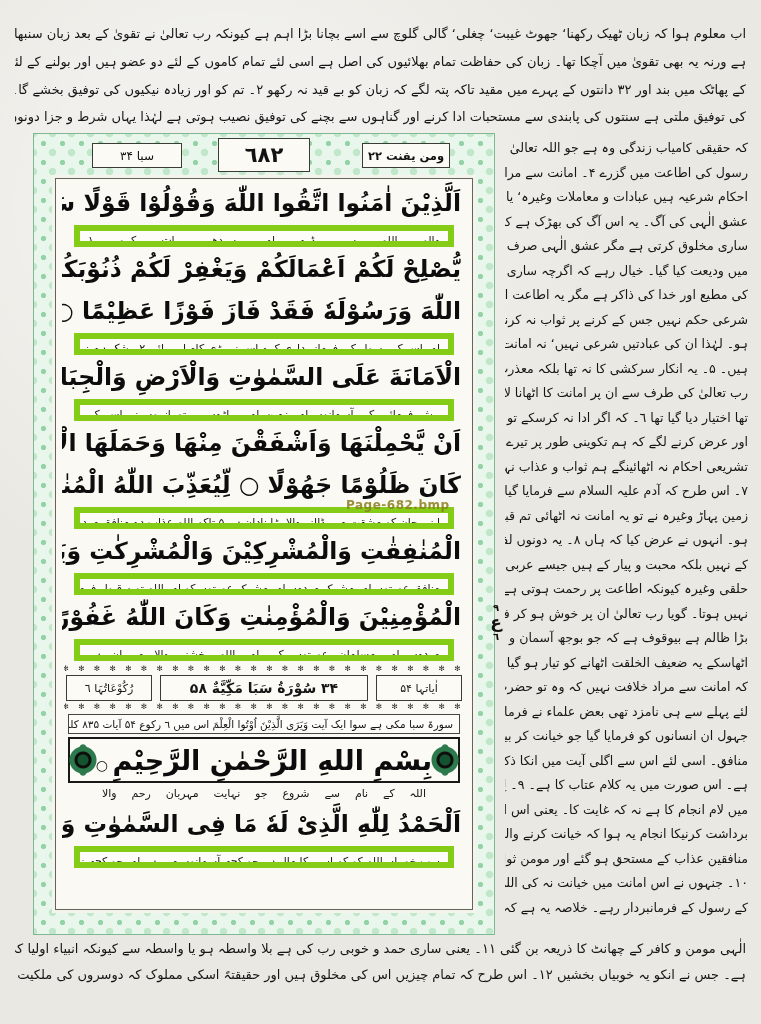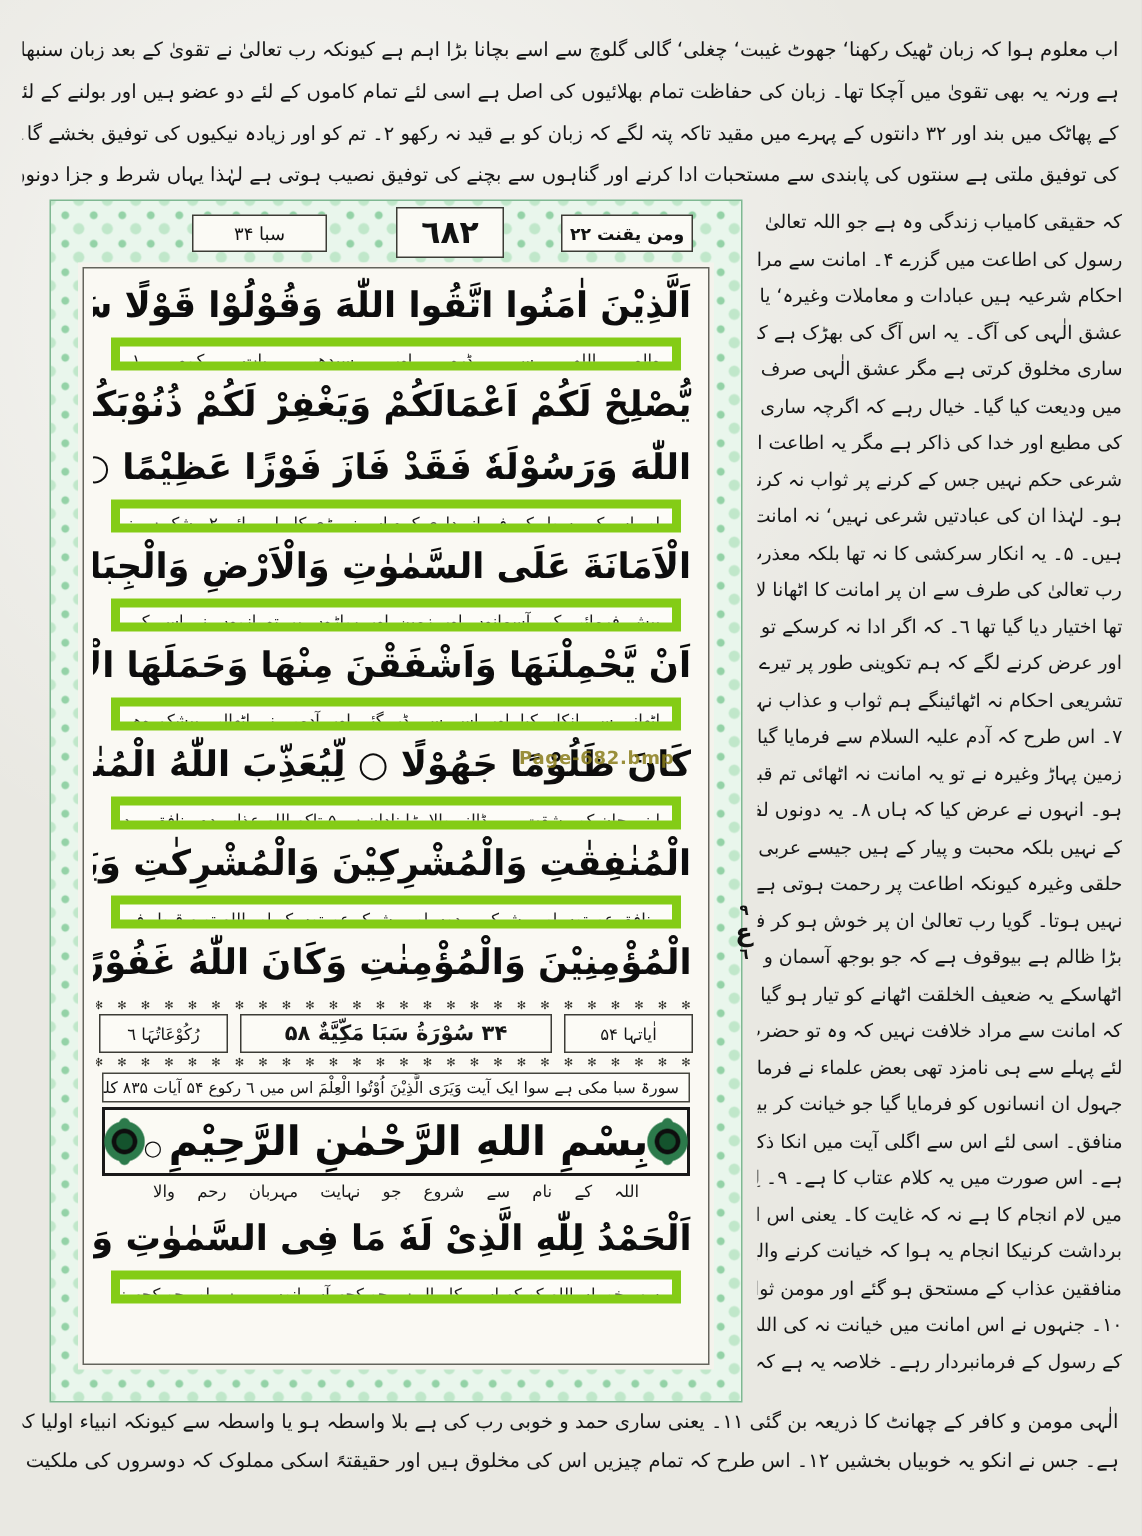--- a/index.html
+++ b/index.html
@@ -59,7 +59,6 @@
     background:#fbfaf5;border:1px solid #3c3c36;
     display:flex;align-items:center;justify-content:center;
     color:#121212;
-    margin-left:36px;
   }
   .hdr-right{top:9px;right:32px;width:88px;height:25px;font-size:11.5px;font-weight:bold;}
   .hdr-center{top:4px;left:50%;transform:translateX(-50%);width:72px;height:34px;font-size:21px;font-weight:bold;letter-spacing:3px;}

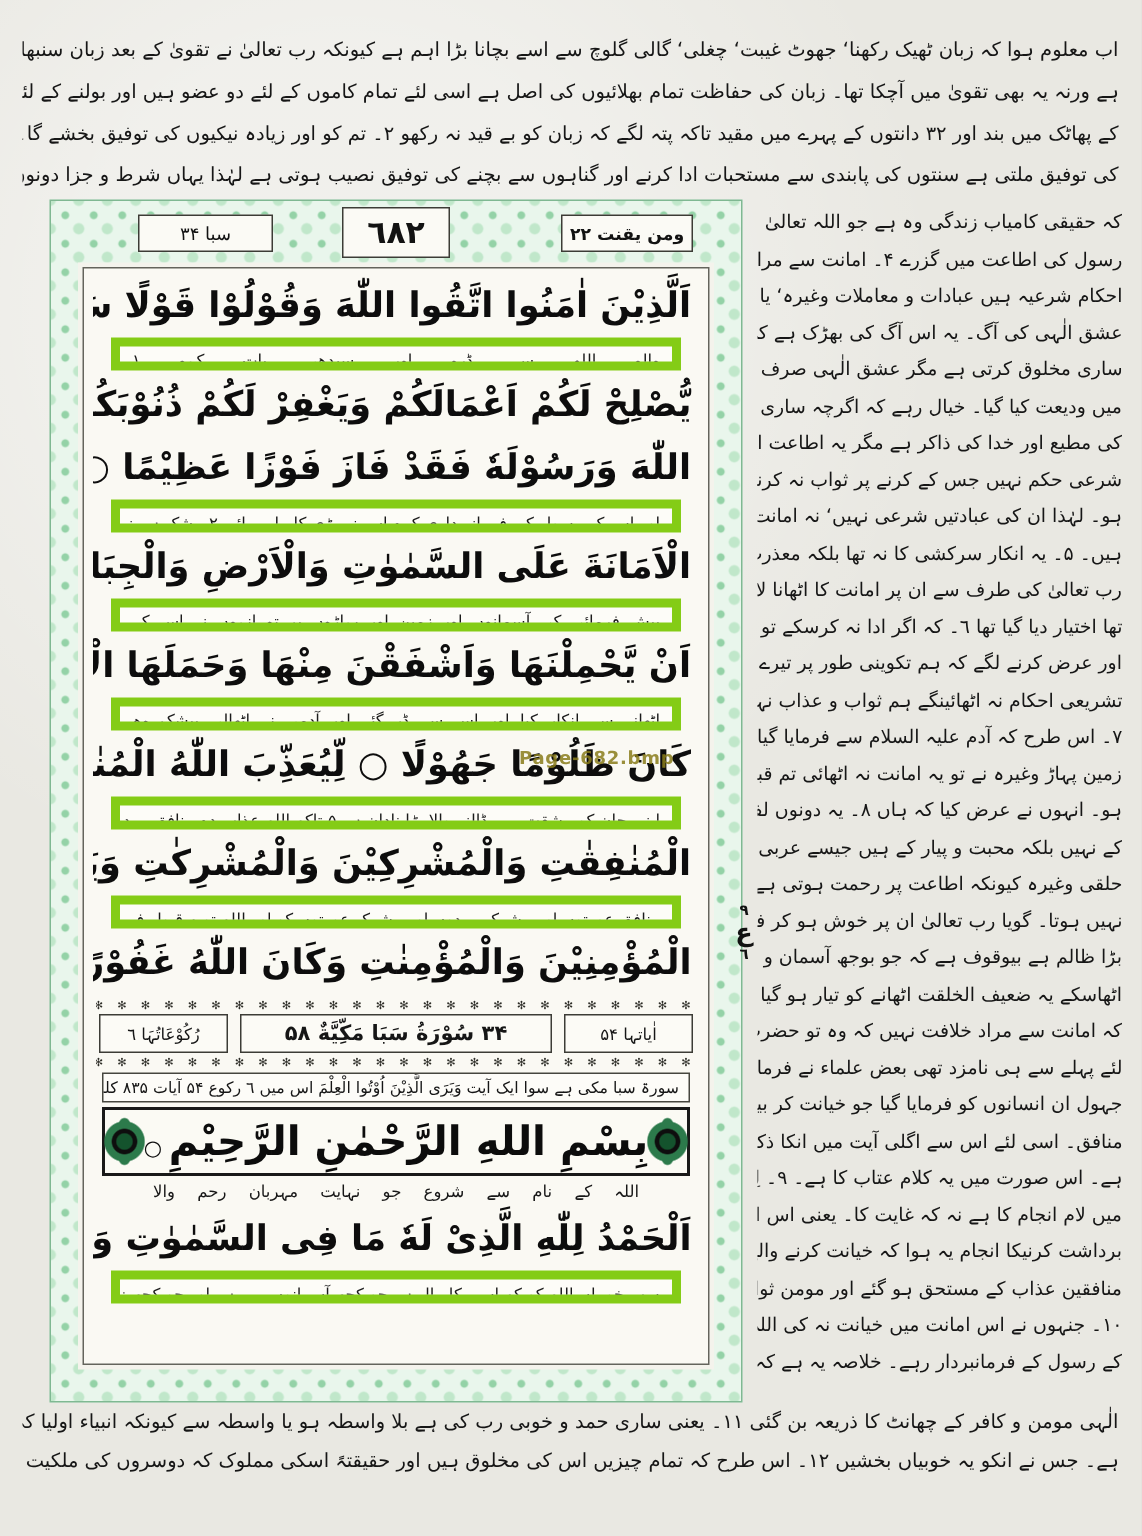--- a/index.html
+++ b/index.html
@@ -61,7 +61,7 @@
     color:#121212;
   }
   .hdr-right{top:9px;right:32px;width:88px;height:25px;font-size:11.5px;font-weight:bold;}
-  .hdr-center{top:4px;left:50%;transform:translateX(-50%);width:72px;height:34px;font-size:21px;font-weight:bold;letter-spacing:3px;}
+  .hdr-center{top:4px;left:50%;transform:translateX(-50%);width:92px;height:34px;font-size:21px;font-weight:bold;letter-spacing:3px;}
   .hdr-left{top:9px;left:58px;width:90px;height:25px;font-size:12px;}
 
   

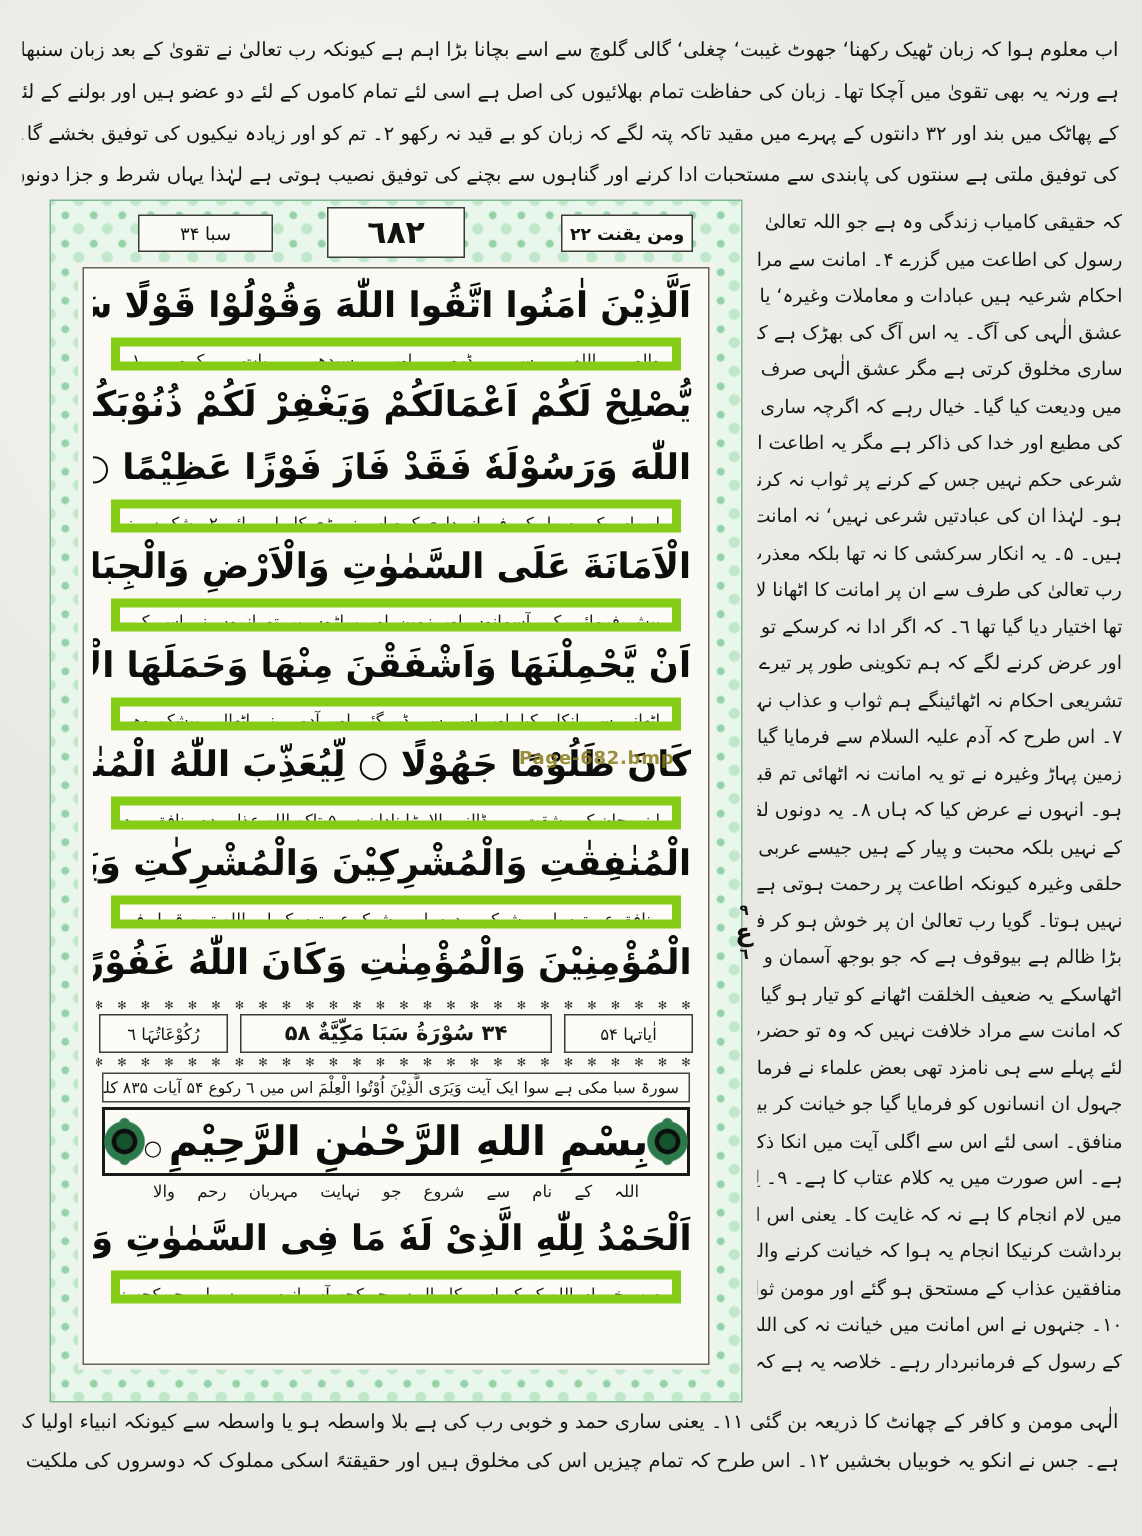--- a/index.html
+++ b/index.html
@@ -60,7 +60,7 @@
     display:flex;align-items:center;justify-content:center;
     color:#121212;
   }
-  .hdr-right{top:9px;right:32px;width:88px;height:25px;font-size:11.5px;font-weight:bold;}
+  .hdr-right{top:9px;right:44px;width:88px;height:25px;font-size:11.5px;font-weight:bold;}
   .hdr-center{top:4px;left:50%;transform:translateX(-50%);width:92px;height:34px;font-size:21px;font-weight:bold;letter-spacing:3px;}
   .hdr-left{top:9px;left:58px;width:90px;height:25px;font-size:12px;}
 

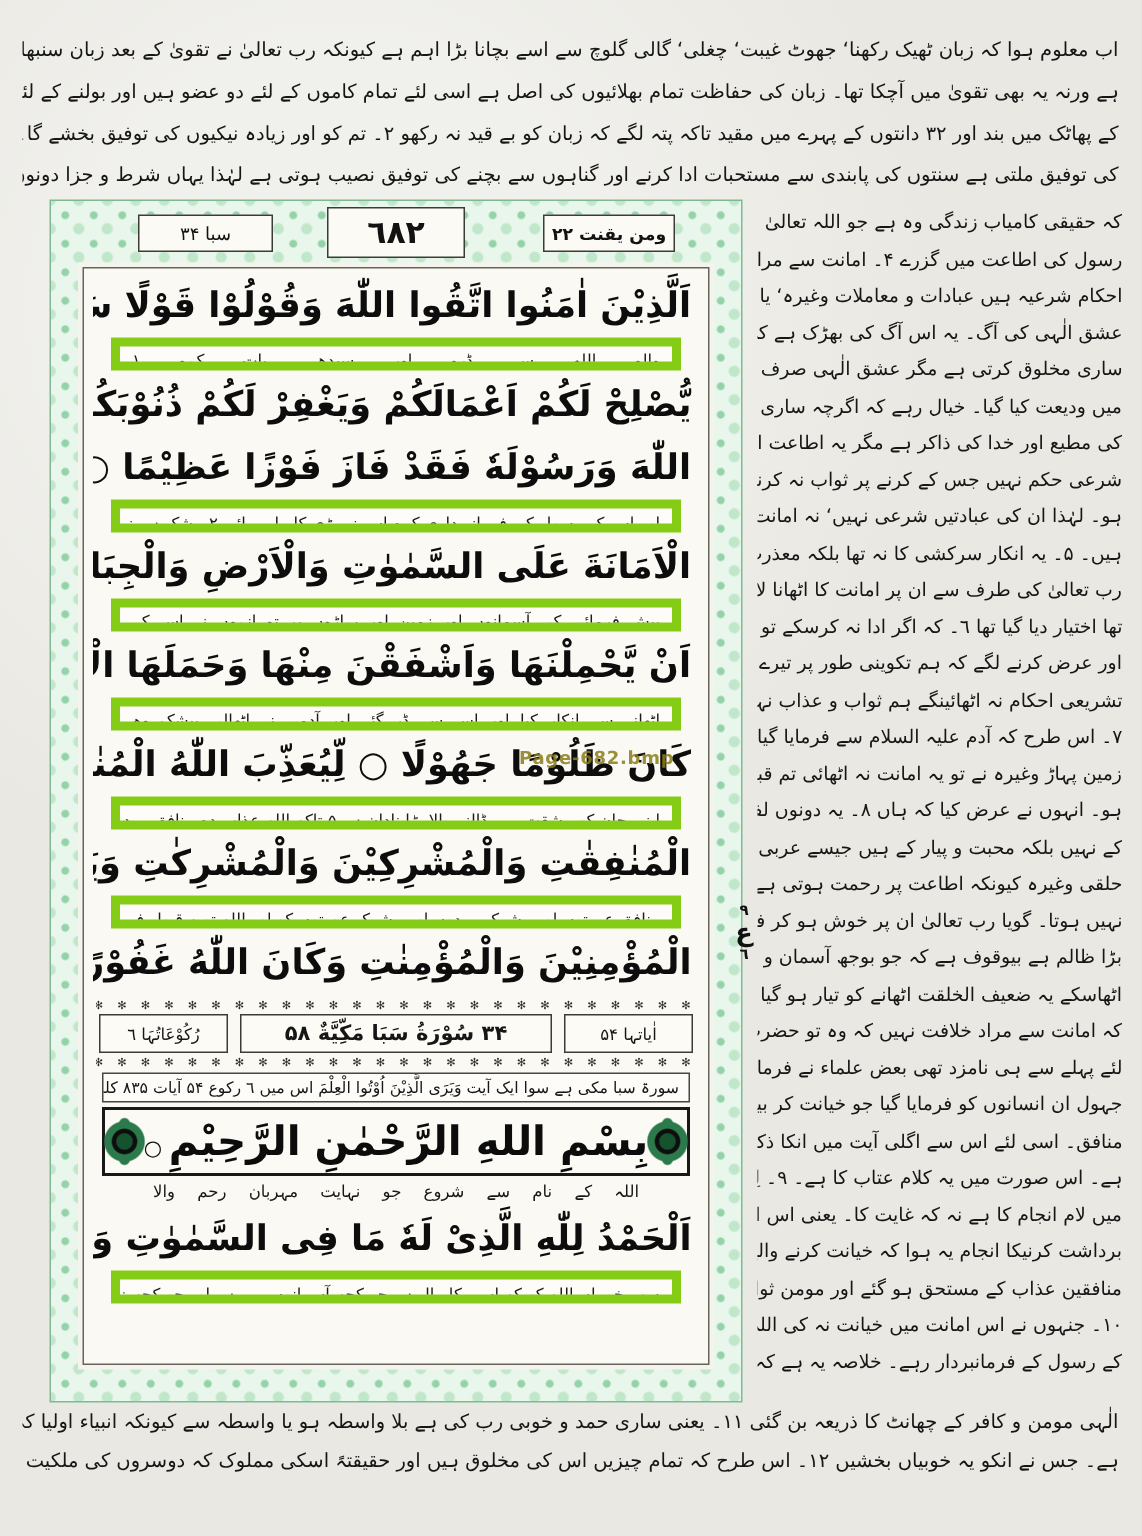--- a/index.html
+++ b/index.html
@@ -170,7 +170,6 @@
       <div class="arabic-line">الْاَمَانَةَ عَلَى السَّمٰوٰتِ وَالْاَرْضِ وَالْجِبَالِ فَاَبَيْنَ</div>
       <div class="urdu-strip">پیش فرمائی کی آسمانوں اور زمین اور پہاڑوں پر تو انہوں نے اس کے</div>
       <div class="arabic-line">اَنْ يَّحْمِلْنَهَا وَاَشْفَقْنَ مِنْهَا وَحَمَلَهَا الْاِنْسَانُ اِنَّهٗ</div>
-      <div class="urdu-strip">اٹھانے سے انکار کیا اور اس سے ڈر گئے اور آدمی نے اٹھالی بیشک وہ</div>
       <div class="arabic-line">كَانَ ظَلُوْمًا جَهُوْلًا ○ لِّيُعَذِّبَ اللّٰهُ الْمُنٰفِقِيْنَ وَ</div>
       <div class="urdu-strip">اپنی جان کو مشقت میں ڈالنے والا بڑا نادان ہے ۵ تاکہ اللہ عذاب دے منافق مردوں اور</div>
       <div class="arabic-line">الْمُنٰفِقٰتِ وَالْمُشْرِكِيْنَ وَالْمُشْرِكٰتِ وَيَتُوْبَ اللّٰهُ عَلَى</div>

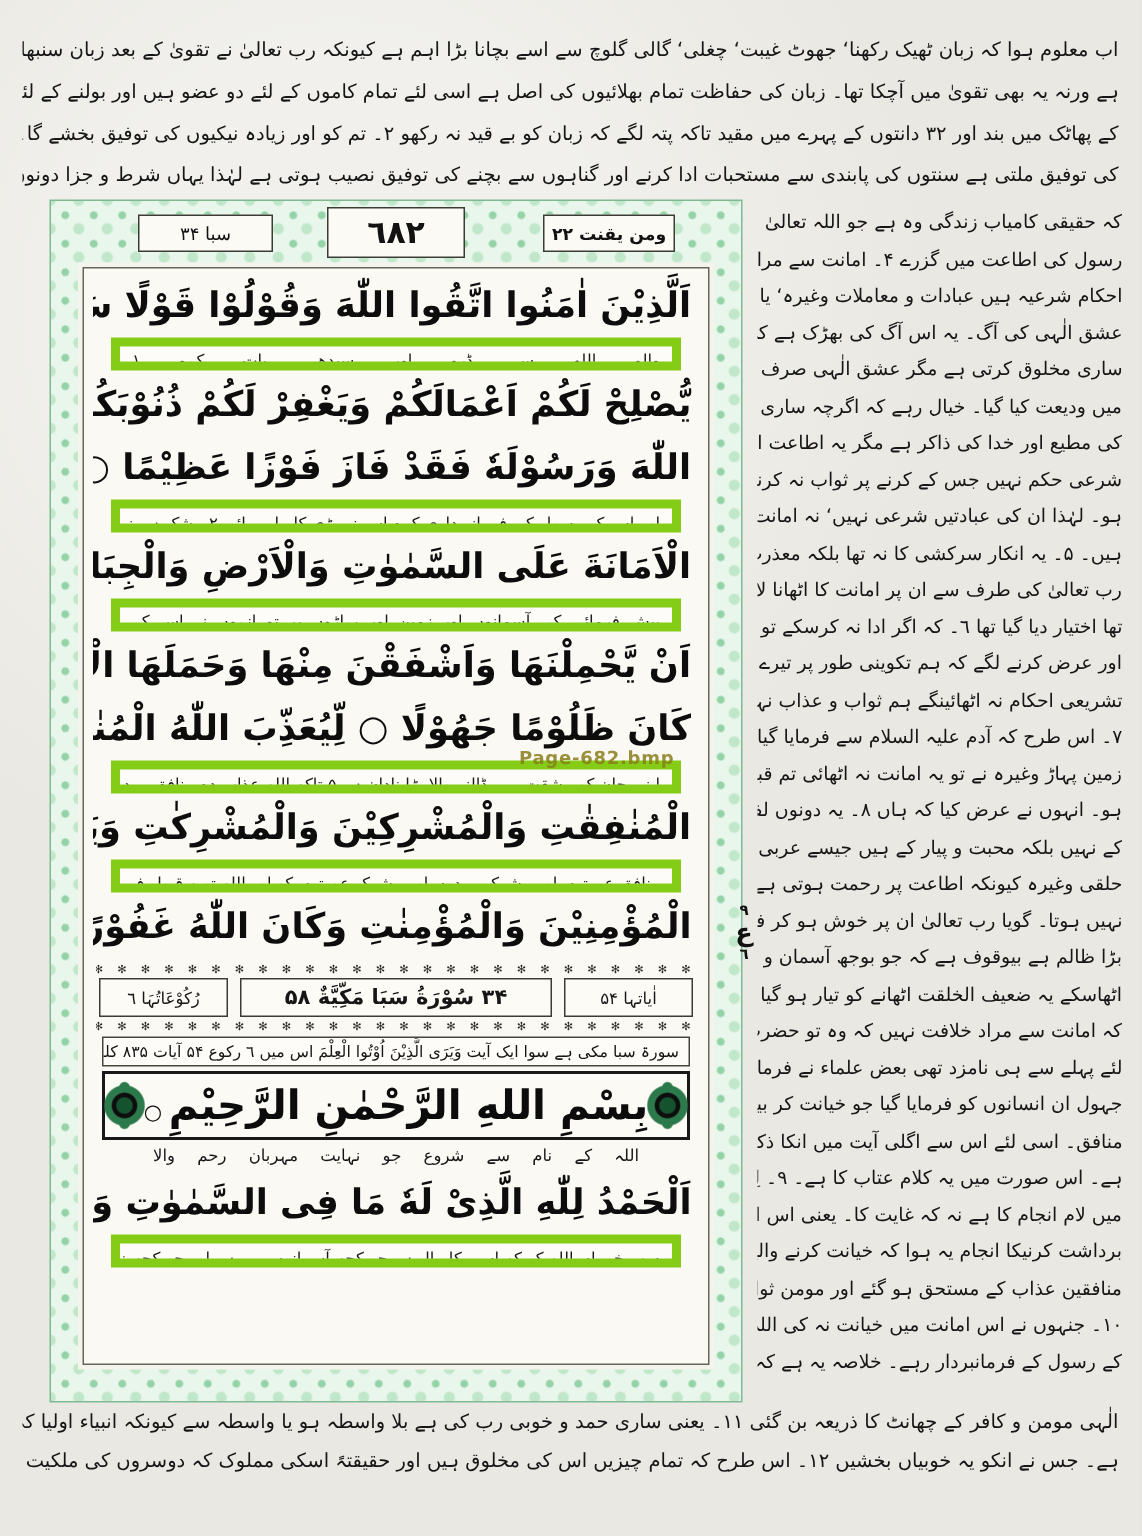--- a/index.html
+++ b/index.html
@@ -175,6 +175,7 @@
       <div class="arabic-line">الْمُنٰفِقٰتِ وَالْمُشْرِكِيْنَ وَالْمُشْرِكٰتِ وَيَتُوْبَ اللّٰهُ عَلَى</div>
       <div class="urdu-strip">منافق عورتوں اور مشرک مردوں اور مشرک عورتوں کو اور اللہ توبہ قبول فرمائے مسلمان</div>
       <div class="arabic-line">الْمُؤْمِنِيْنَ وَالْمُؤْمِنٰتِ وَكَانَ اللّٰهُ غَفُوْرًا رَّحِيْمًا ○</div>
+      <div class="urdu-strip">مردوں اور مسلمان عورتوں کی اور اللہ بخشنے والا مہربان ہے</div>
 
       <div class="surah-band">
         <div class="stars"></div>

